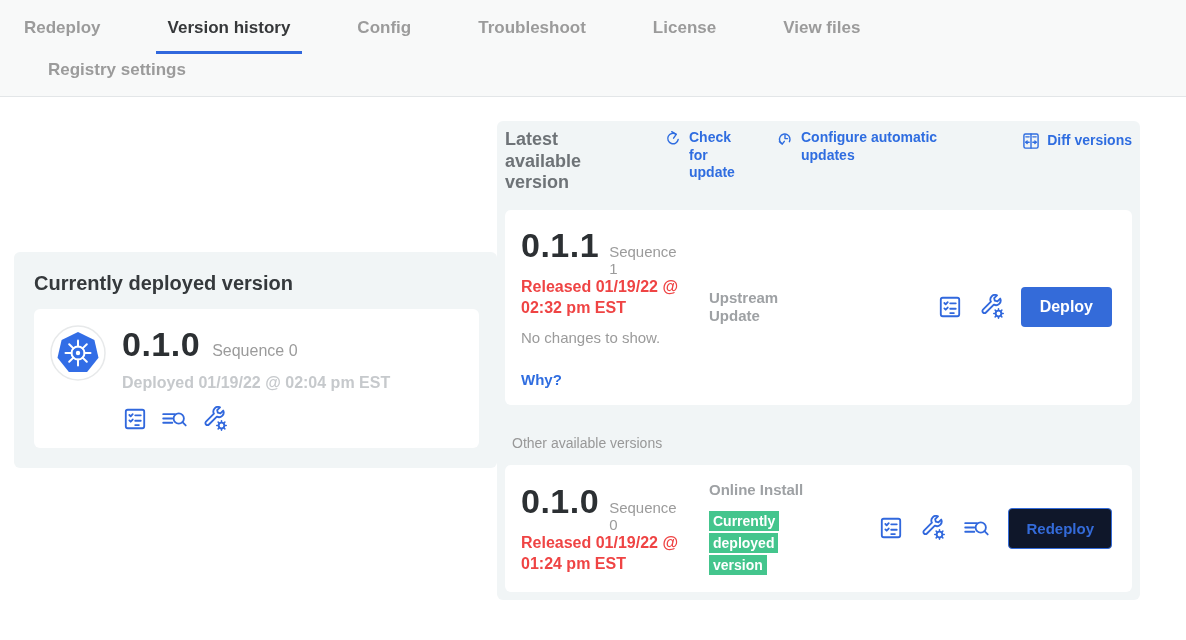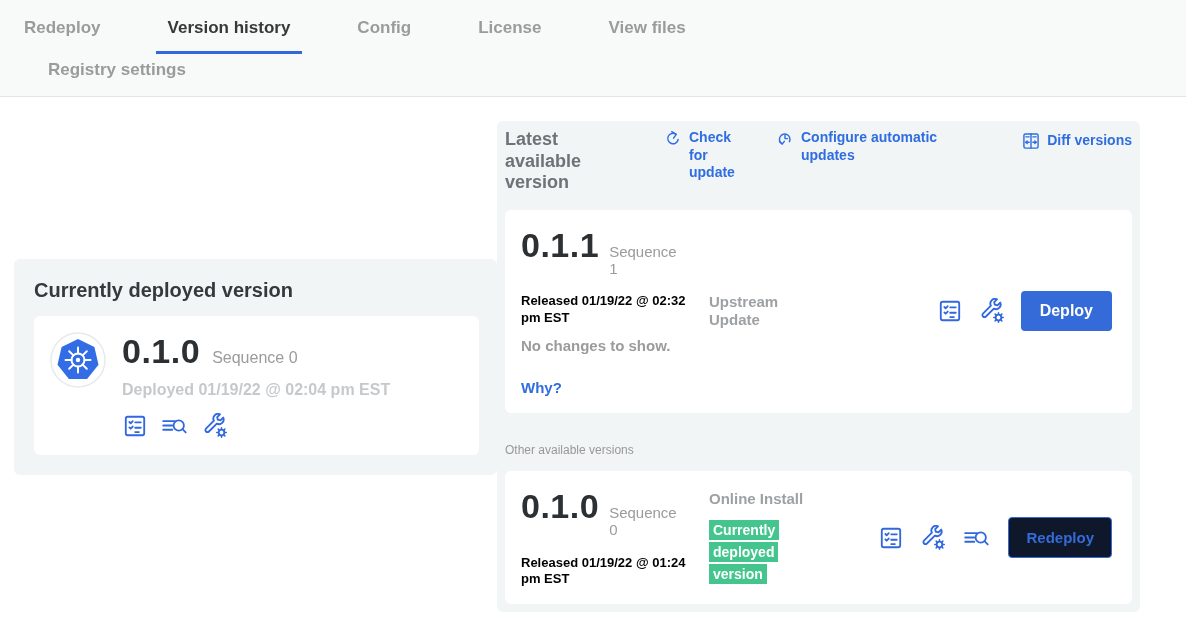--- a/index.html
+++ b/index.html
@@ -79,6 +79,7 @@
     <div class="tab">Redeploy</div>
     <div class="tab active">Version history</div>
     <div class="tab">Config</div>
+    <div class="tab">Troubleshoot</div>
     <div class="tab">License</div>
     <div class="tab">View files</div>
   </div>

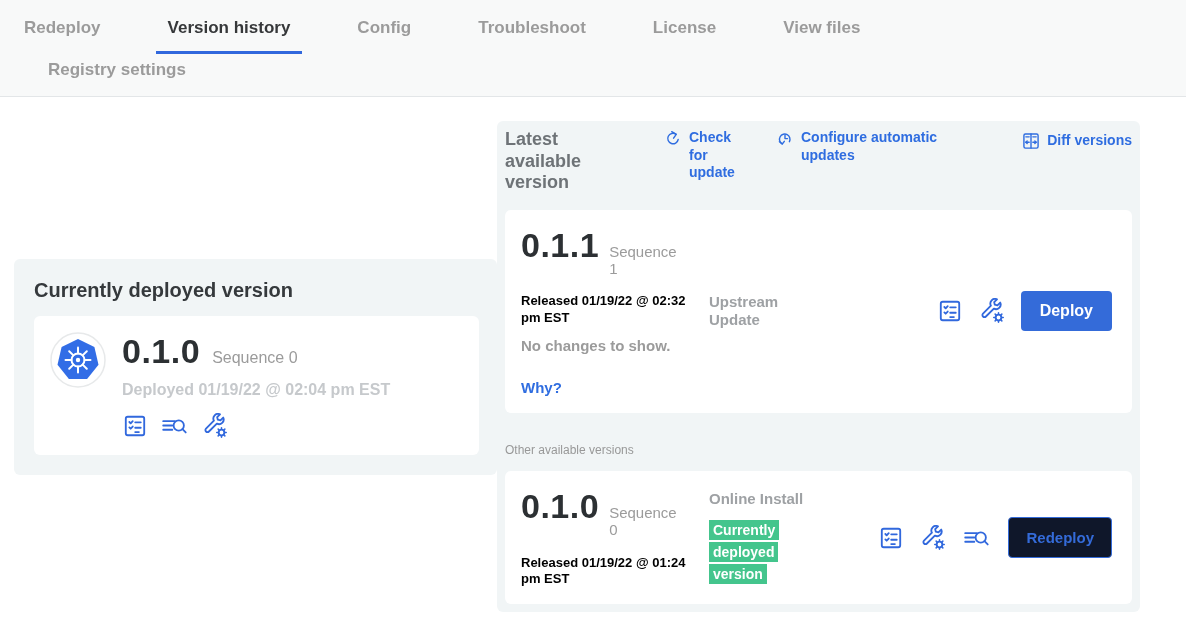--- a/index.html
+++ b/index.html
@@ -51,8 +51,8 @@
            padding:16px 20px 16px 16px; }
   .vcard .col1 .ver-line { gap:10px; }
   .vcard .seq { display:inline-block; width:72px; font-size:15px; line-height:1.15; }
-  .released { font-size:13px; font-weight:600; color:#000000; line-height:1.3;
-              margin-top:16px; width:170px; }
+  .released { font-size:16px; font-weight:600; color:#ef4444; line-height:1.3;
+              margin-top:0; width:170px; }
   .muted-line { font-size:15px; color:#9b9b9b; margin-top:10px;font-weight:bold; }
   .why-link { display:inline-block; font-size:15px; font-weight:700; color:#2f6de0;
               margin-top:25px; cursor:pointer; }

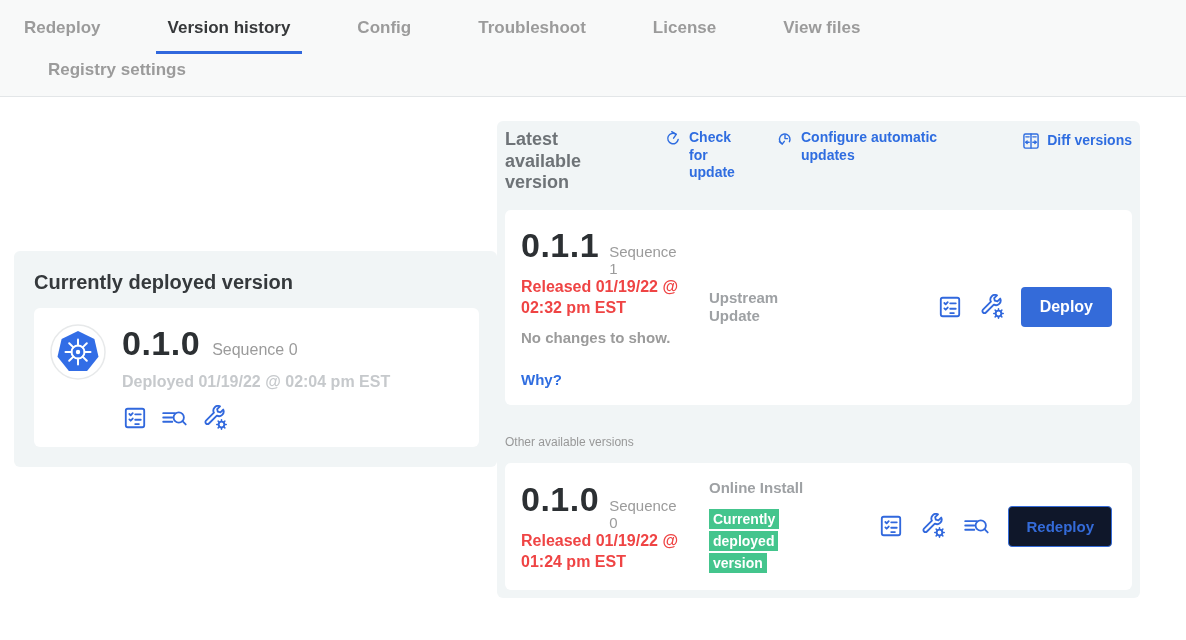--- a/index.html
+++ b/index.html
@@ -53,7 +53,7 @@
   .vcard .seq { display:inline-block; width:72px; font-size:15px; line-height:1.15; }
   .released { font-size:16px; font-weight:600; color:#ef4444; line-height:1.3;
               margin-top:0; width:170px; }
-  .muted-line { font-size:15px; color:#9b9b9b; margin-top:10px;font-weight:bold; }
+  .muted-line { font-size:15px; color:#9b9b9b; margin-top:10px; }
   .why-link { display:inline-block; font-size:15px; font-weight:700; color:#2f6de0;
               margin-top:25px; cursor:pointer; }
   .src-label { font-size:15px; font-weight:700; color:#9ea1a4; line-height:1.25; }

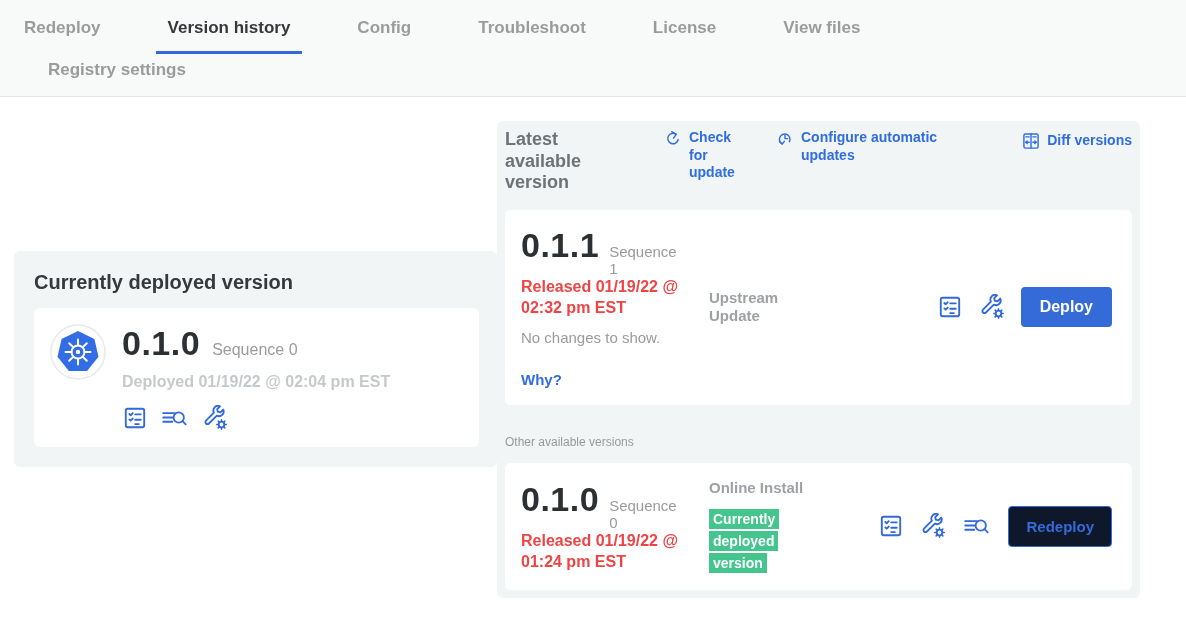--- a/index.html
+++ b/index.html
@@ -69,7 +69,7 @@
                  font-family:inherit; font-size:15px; font-weight:700;
                  padding:11px 17px; cursor:pointer; }
 
-  .section-label { font-size:12px; font-weight:500; color:#989898; margin:30px 0 14px 0; }
+  .section-label { font-size:14px; font-weight:500; color:#989898; margin:30px 0 14px 7px; }
 </style>
 </head>
 <body>

